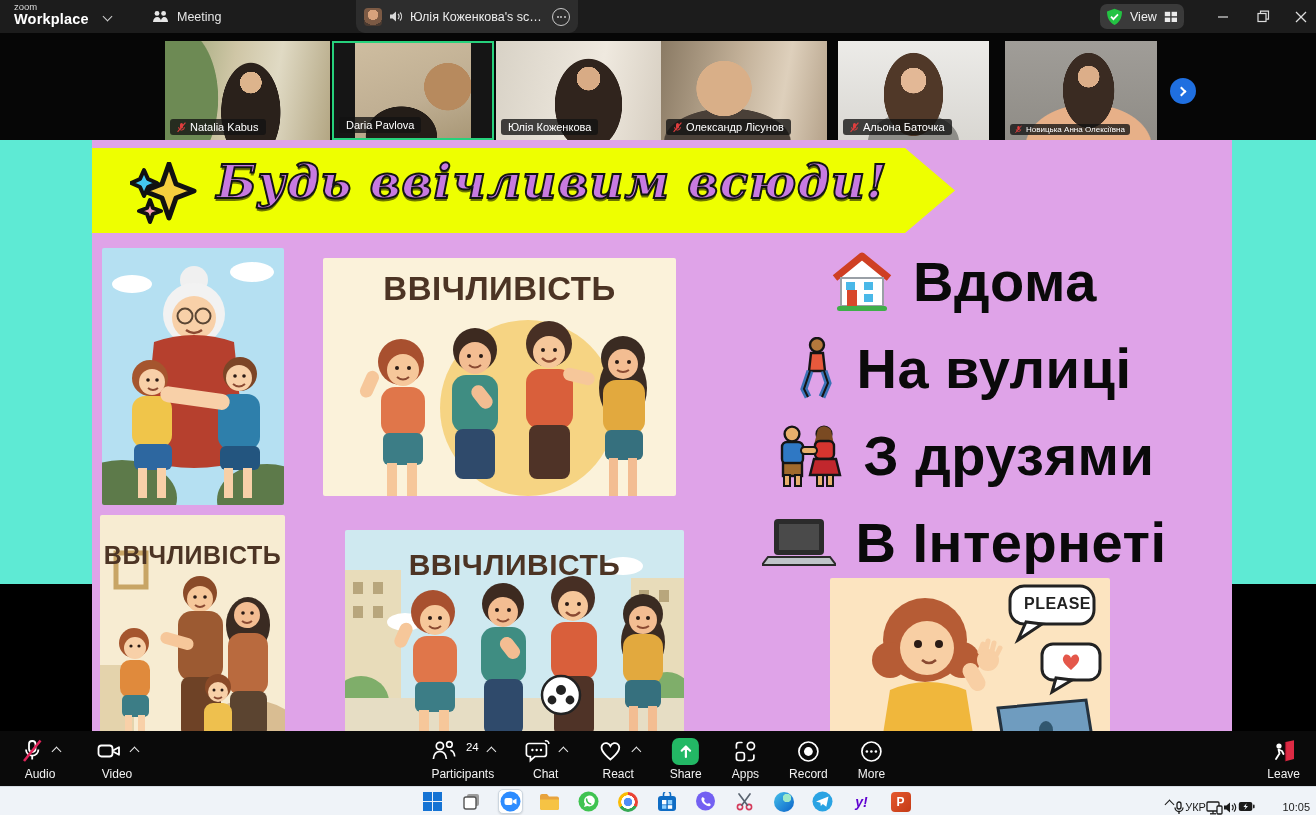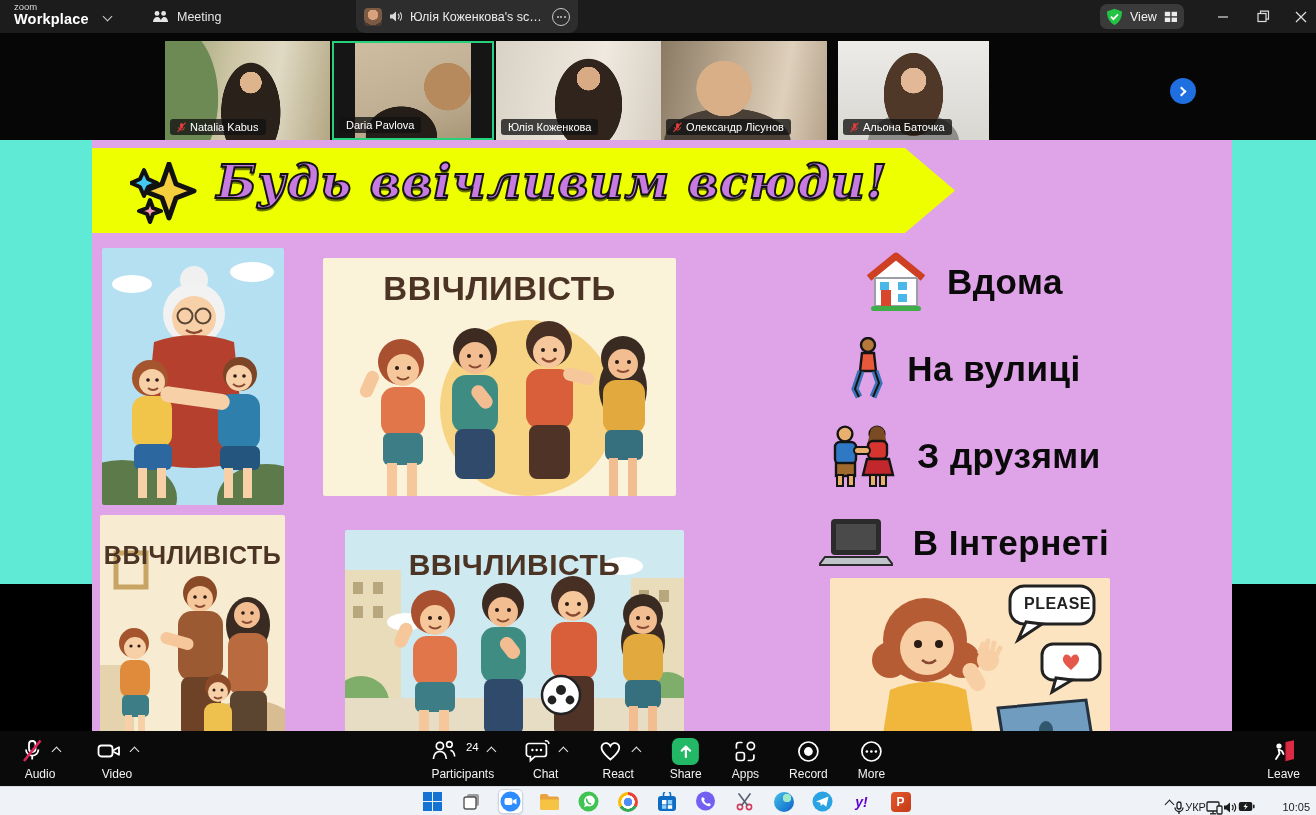--- a/index.html
+++ b/index.html
@@ -188,6 +188,16 @@
             <line x1="0.6" y1="9.8" x2="8.4" y2="0.6" stroke="#e03e3e" stroke-width="1.1"></line>
           </svg>
           <span>Альона Баточка</span>
+        </span>
+    </div>
+    <div class="tile t6" style="left:1005px;width:152px;">
+      <span class="chip tiny">
+          <svg width="7" height="9" viewBox="0 0 9 11">
+            <rect x="3" y="1" width="3" height="5.4" rx="1.5" fill="#e03e3e"></rect>
+            <path d="M1.6 5.2a2.9 2.9 0 0 0 5.8 0" stroke="#e03e3e" fill="none"></path>
+            <line x1="0.6" y1="9.8" x2="8.4" y2="0.6" stroke="#e03e3e" stroke-width="1.1"></line>
+          </svg>
+          <span>Новицька Анна Олексіївна</span>
         </span>
     </div>
     <div class="next-btn">

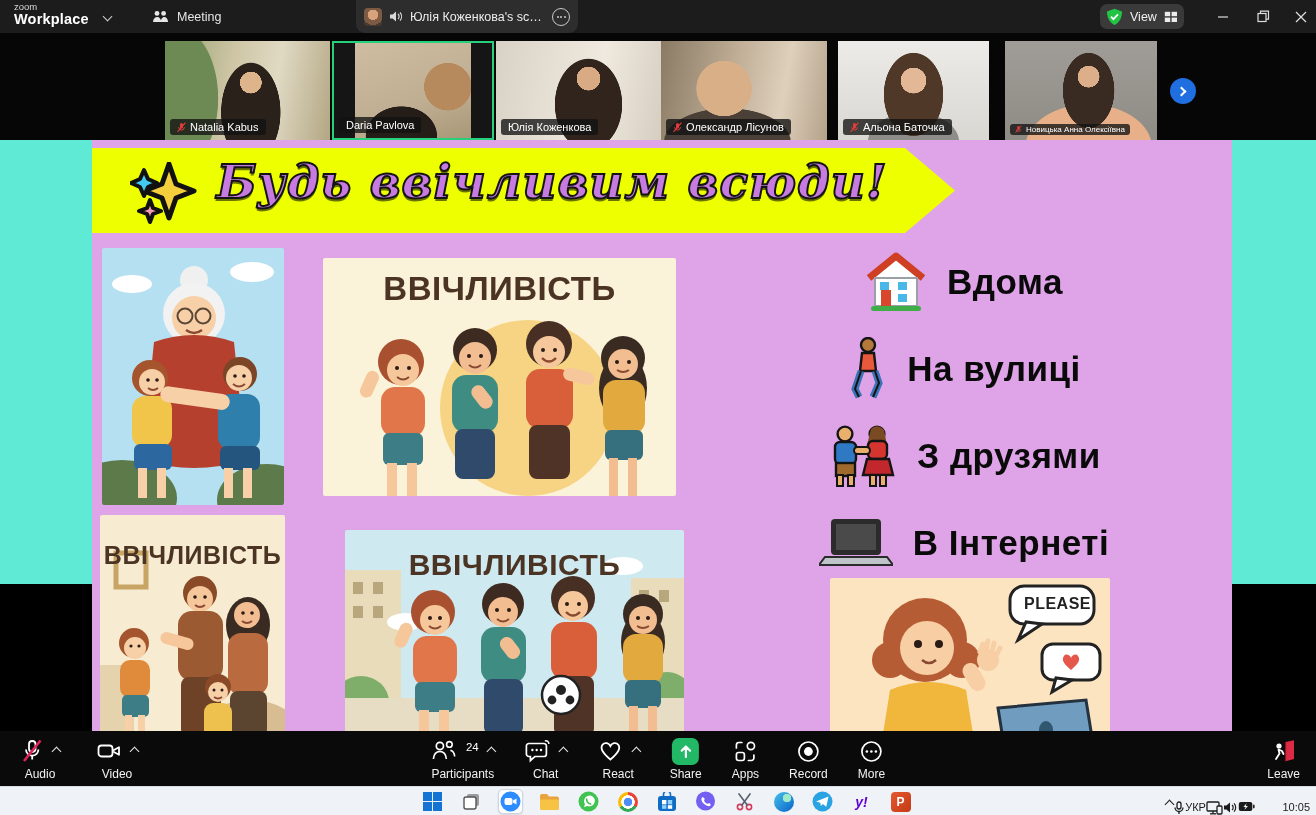--- a/index.html
+++ b/index.html
@@ -52,7 +52,7 @@
   .please{position:absolute;font-weight:800;color:#222;}
   .vlist{position:absolute;left:598px;top:98px;width:548px;}
   .vrow{display:flex;align-items:center;justify-content:center;gap:20px;height:87px;}
-  .vrow .lbl{font-size:35px;font-weight:800;color:#0a0a0a;letter-spacing:.5px;}
+  .vrow .lbl{font-size:56px;font-weight:800;color:#0a0a0a;letter-spacing:.5px;}
 
   
   .toolbar{position:absolute;left:0;top:731px;width:1316px;height:55px;background:#0a0a0a;}

